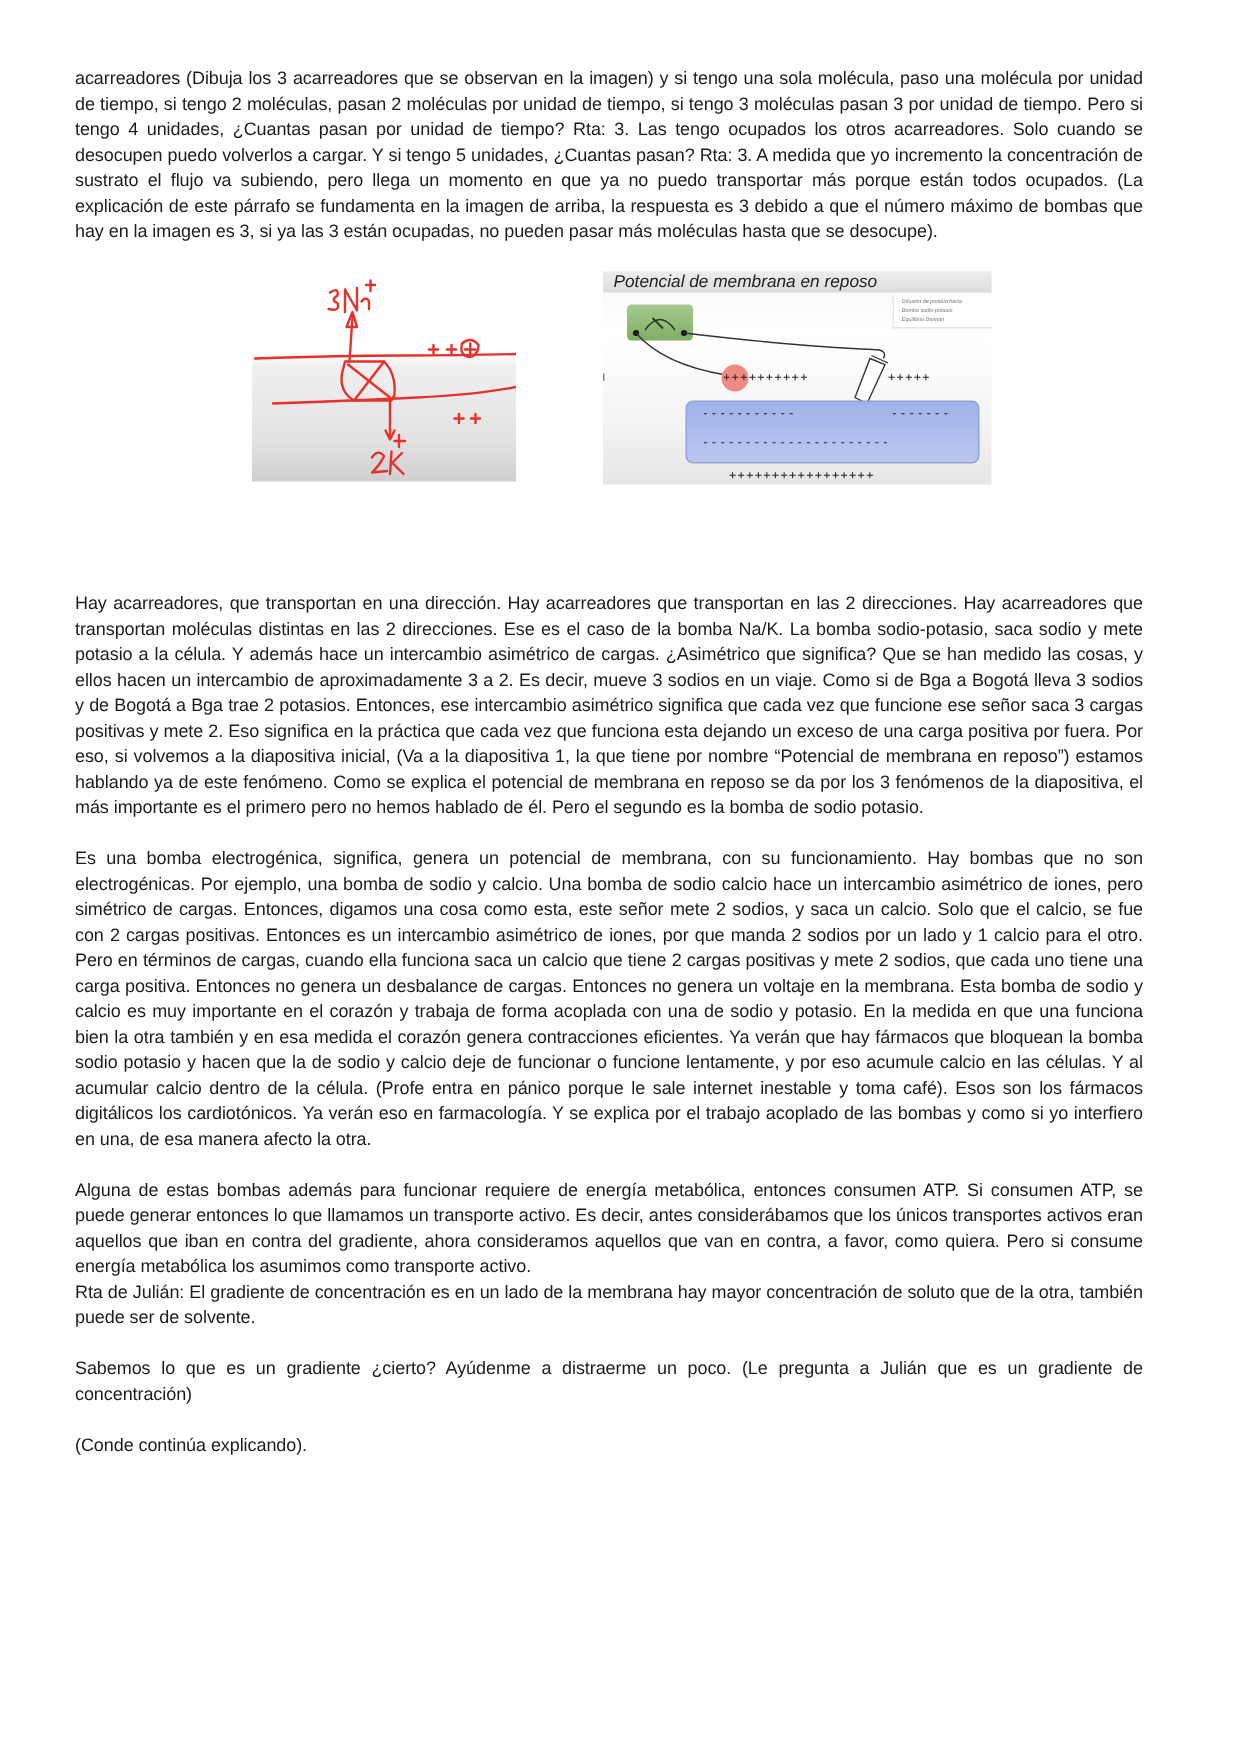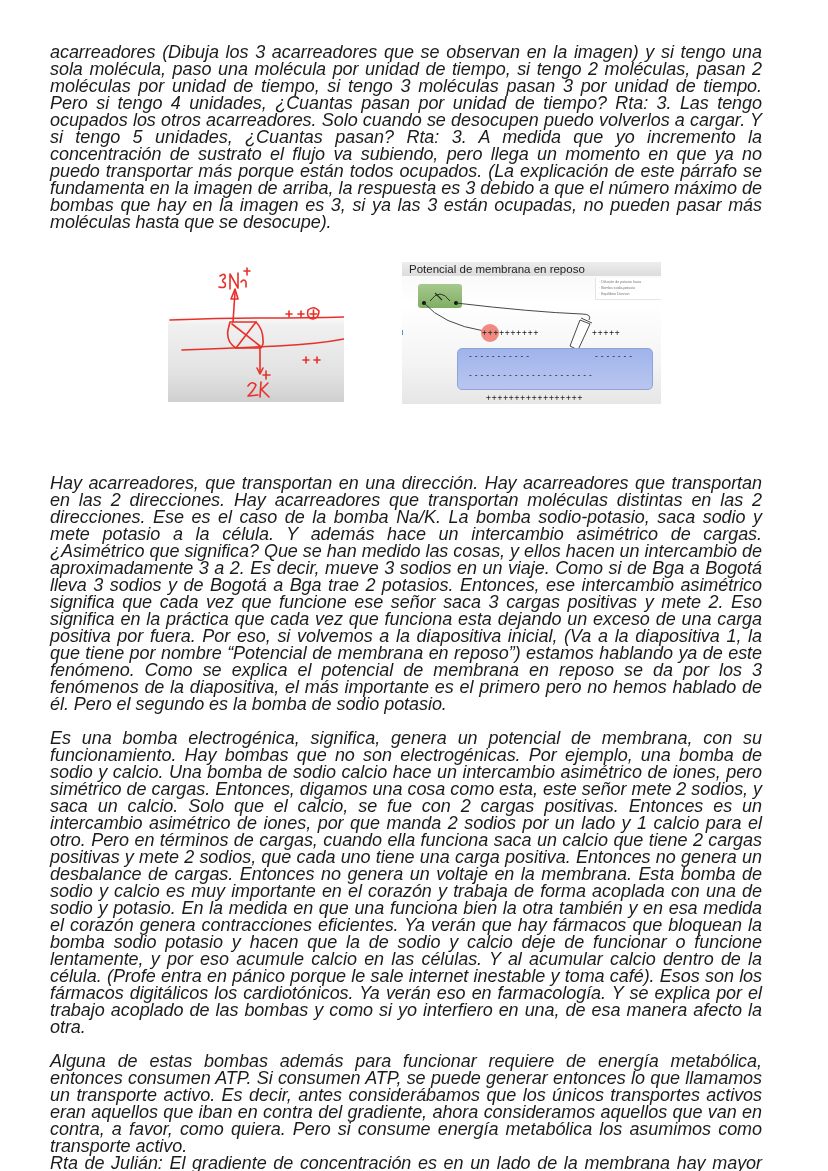--- a/index.html
+++ b/index.html
@@ -22,12 +22,11 @@
       width: 728px;
     }
     .para {
-      font-size: 18px;
+      font-size: 12px;
       line-height: 17px;
       text-align: justify;
       margin: 0 16px 17px 0;
       letter-spacing: -0.05px;
-      font-style: italic;
     }
     .para.tight { margin-bottom: 0; }
     .figures {

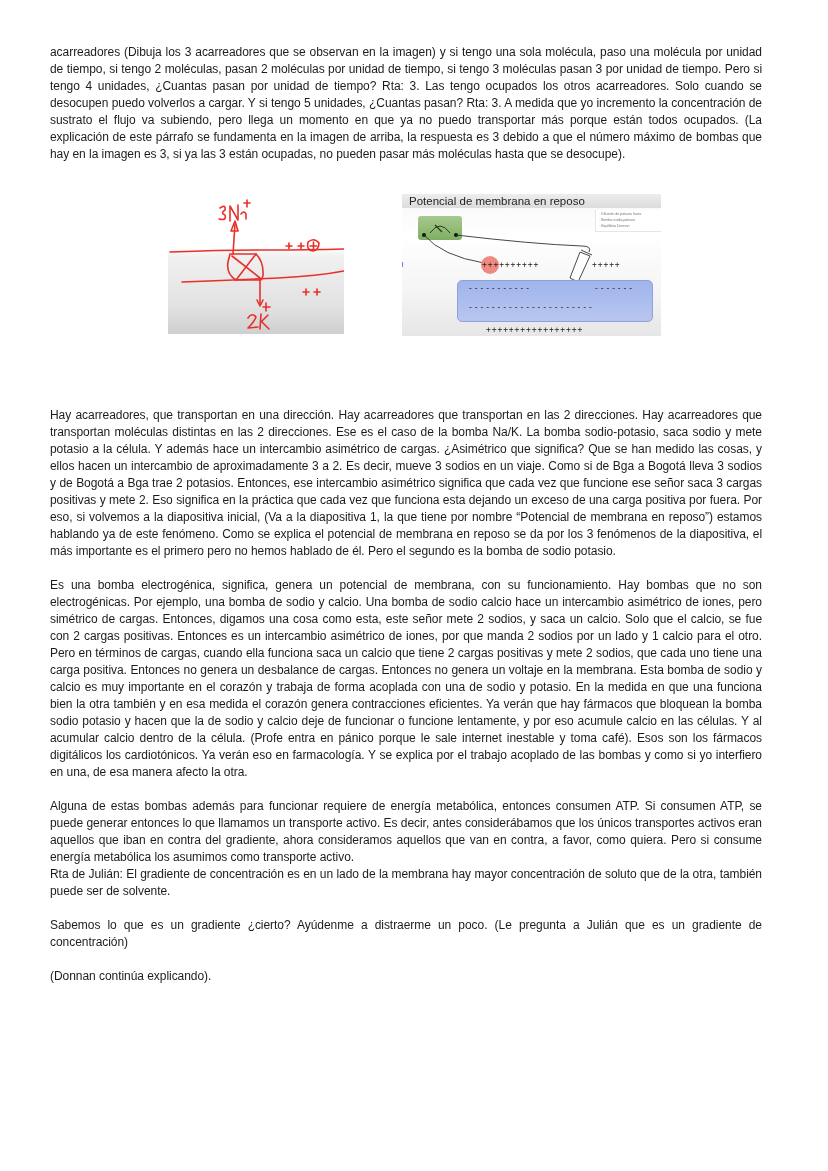--- a/index.html
+++ b/index.html
@@ -32,8 +32,9 @@
     .figures {
       position: relative;
       height: 213px;
-      margin-top: 31px;
+      margin-top: 18px;
       margin-bottom: 0;
+      font-style: italic;
     }
     .fig-left {
       position: absolute;

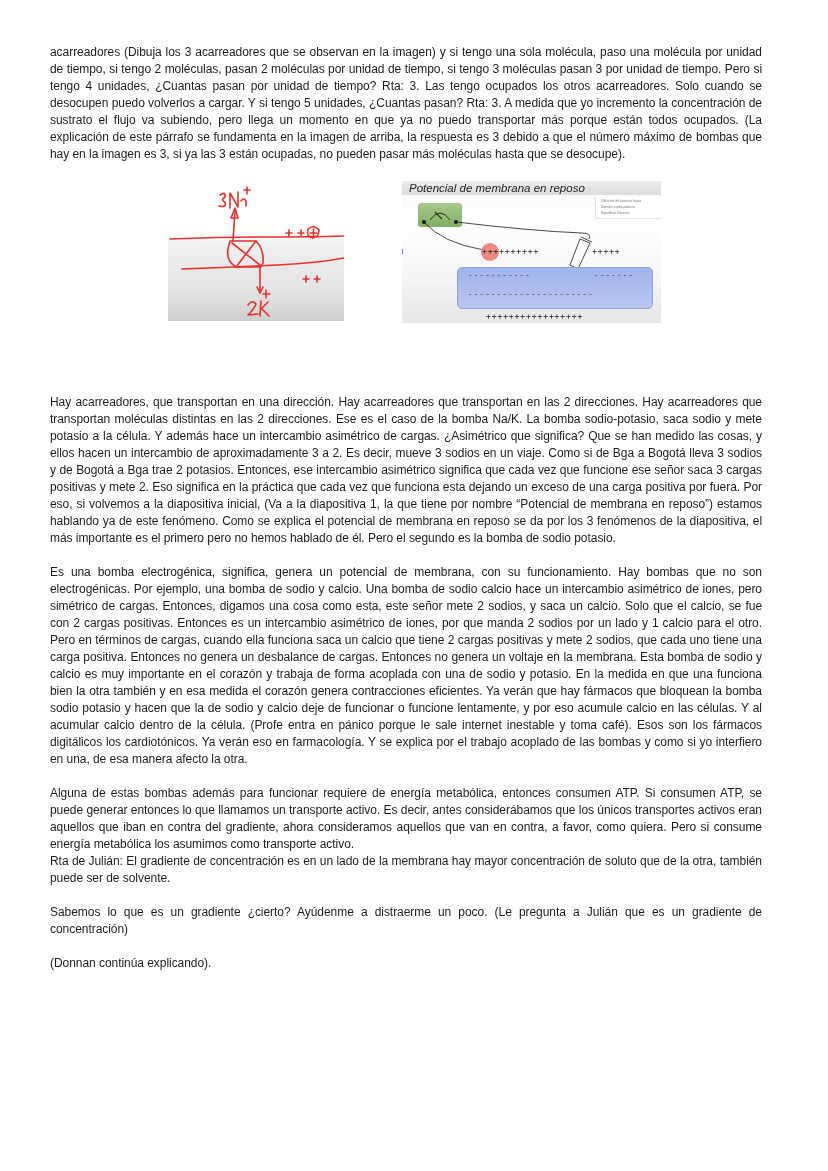--- a/index.html
+++ b/index.html
@@ -210,7 +210,7 @@
   <p class="para tight">Alguna de estas bombas además para funcionar requiere de energía metabólica, entonces consumen ATP. Si consumen ATP, se puede generar entonces lo que llamamos un transporte activo. Es decir, antes considerábamos que los únicos transportes activos eran aquellos que iban en contra del gradiente, ahora consideramos aquellos que van en contra, a favor, como quiera. Pero si consume energía metabólica los asumimos como transporte activo.</p>
   <p class="para">Rta de Julián: El gradiente de concentración es en un lado de la membrana hay mayor concentración de soluto que de la otra, también puede ser de solvente.</p>
   <p class="para">Sabemos lo que es un gradiente ¿cierto? Ayúdenme a distraerme un poco. (Le pregunta a Julián que es un gradiente de concentración)</p>
-  <p class="para">(Donnan continúa explicando).</p>
+  <p class="para">(Conde continúa explicando).</p>
 
 </div>
 

